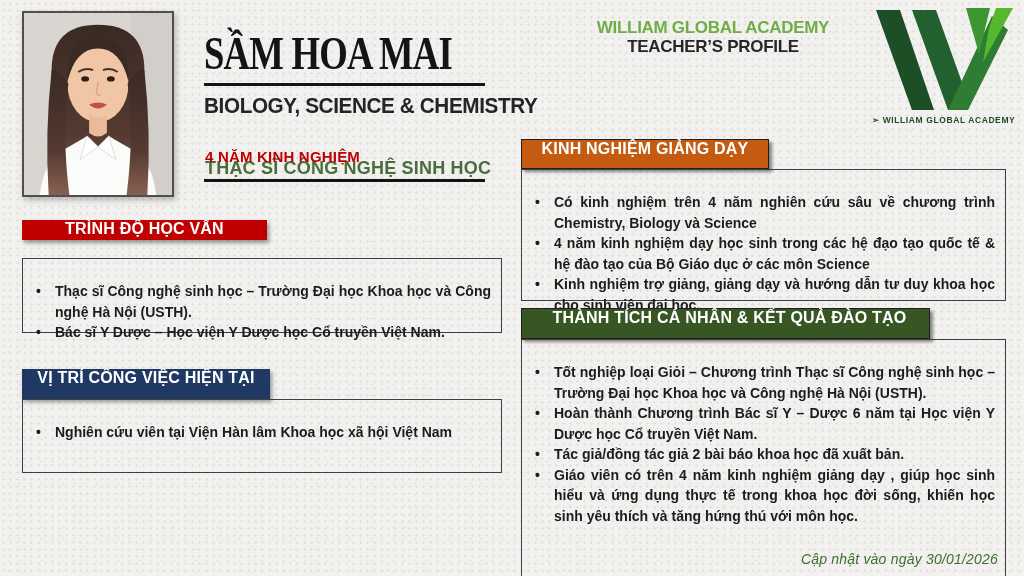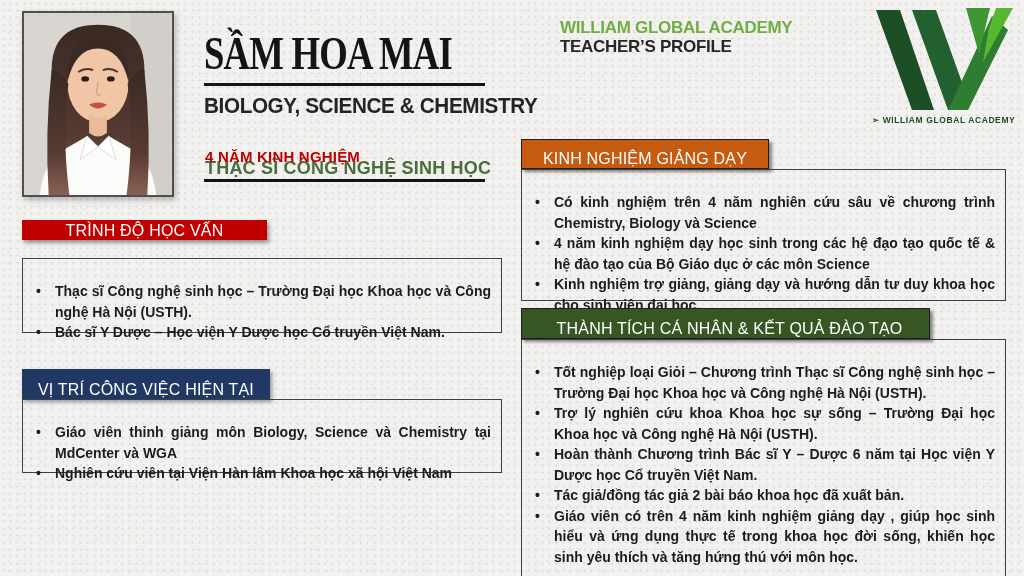--- a/index.html
+++ b/index.html
@@ -49,7 +49,7 @@
   }
 
   
-  .brand-text { position:absolute; left:560px; top:19px; width:306px; text-align:left; line-height:1.1; }
+  .brand-text { position:absolute; left:560px; top:19px; width:306px; text-align:center; line-height:1.1; }
   .brand-academy { font-size:17px; font-weight:700; color:#70ad47; letter-spacing:-0.3px; }
   .brand-doctype { font-size:17px; font-weight:700; color:#262626; letter-spacing:-0.3px; }
 

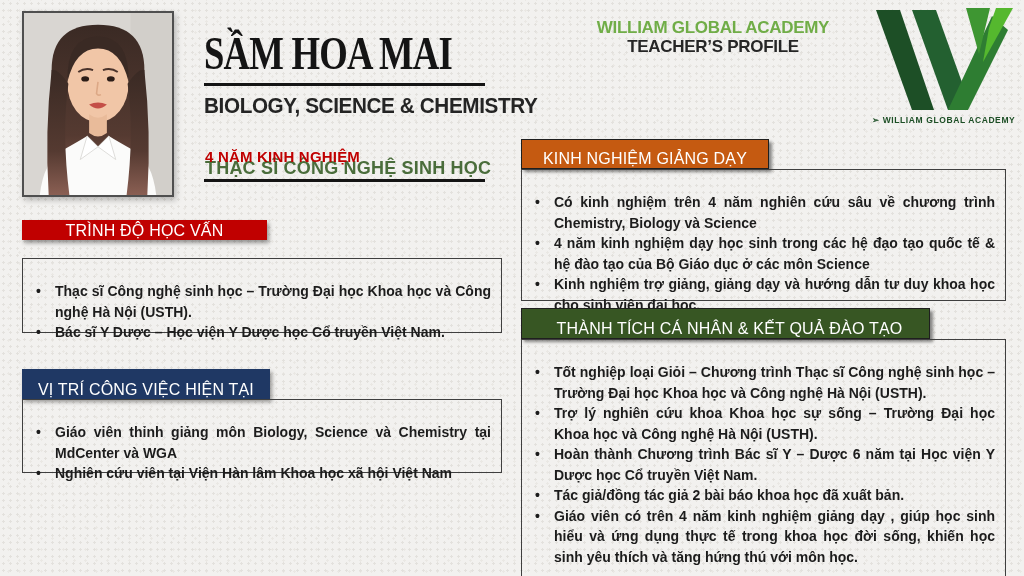--- a/index.html
+++ b/index.html
@@ -62,8 +62,8 @@
 
   
   .panel-header {
-    position:absolute; display:flex; align-items:flex-end; justify-content:center;
-    color:#fff; font-weight:400; font-size:16px; letter-spacing:.2px;
+    position:absolute; display:flex; align-items:flex-start; justify-content:center;
+    color:#fff; font-weight:700; font-size:16px; letter-spacing:.2px;
     box-shadow:2px 3px 4px rgba(0,0,0,.38);
   }
   .panel-body {

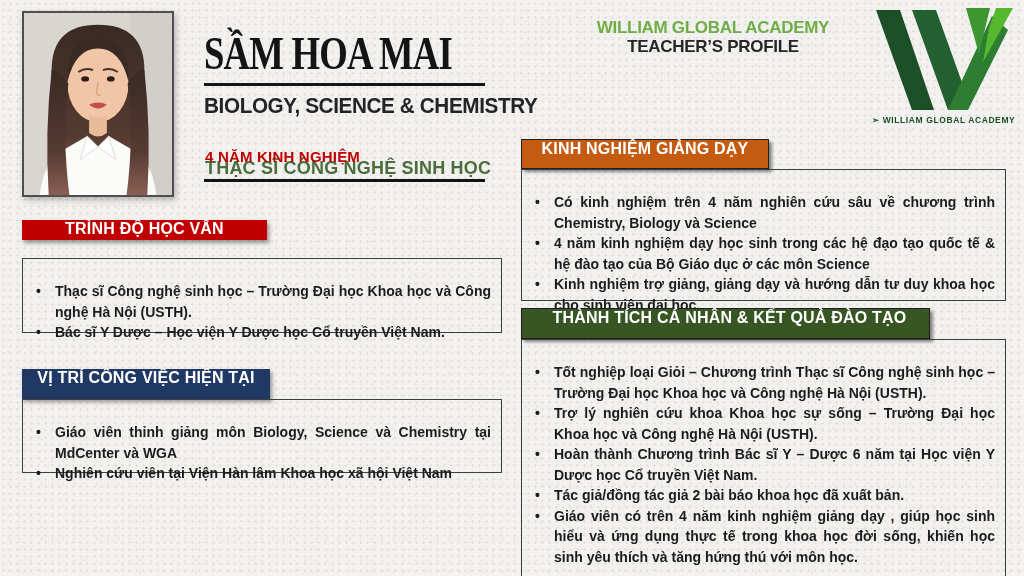--- a/index.html
+++ b/index.html
@@ -193,7 +193,6 @@
   <div class="panel-body bd-achieve">
     <ul>
       <li>Tốt nghiệp loại Giỏi – Chương trình Thạc sĩ Công nghệ sinh học – Trường Đại học Khoa học và Công nghệ Hà Nội (USTH).</li>
-      <li>Trợ lý nghiên cứu khoa Khoa học sự sống – Trường Đại học Khoa học và Công nghệ Hà Nội (USTH).</li>
       <li>Hoàn thành Chương trình Bác sĩ Y – Dược 6 năm tại Học viện Y Dược học Cổ truyền Việt Nam.</li>
       <li>Tác giả/đồng tác giả 2 bài báo khoa học đã xuất bản.</li>
       <li>Giáo viên có trên 4 năm kinh nghiệm giảng dạy , giúp học sinh hiểu và ứng dụng thực tế trong khoa học đời sống, khiến học sinh yêu thích và tăng hứng thú với môn học.</li>

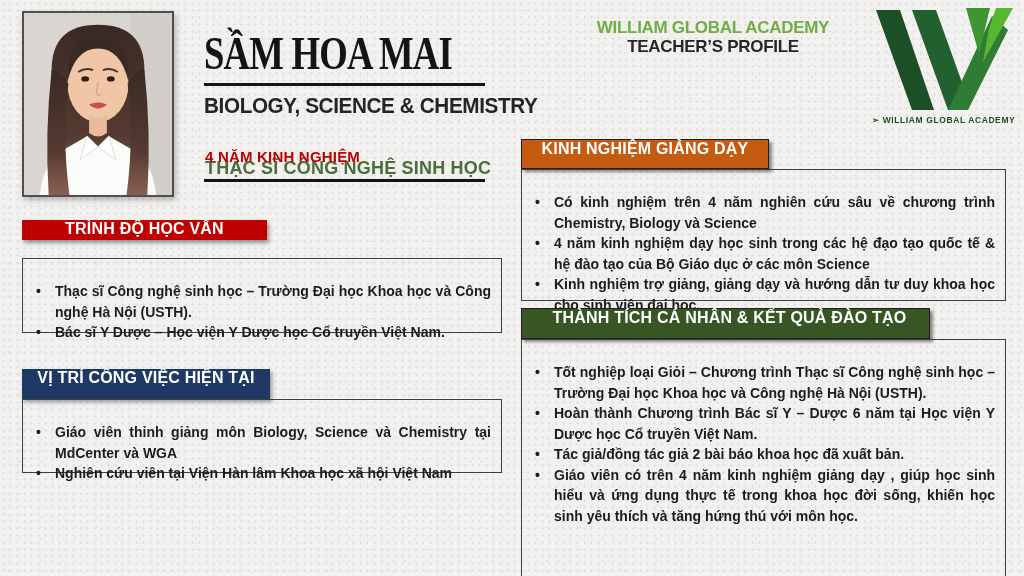--- a/index.html
+++ b/index.html
@@ -171,7 +171,6 @@
   </div>
   <div class="panel-body bd-position">
     <ul>
-      <li>Giáo viên thỉnh giảng môn Biology, Science và Chemistry  tại MdCenter và WGA</li>
       <li>Nghiên cứu viên tại Viện Hàn lâm Khoa học xã hội Việt Nam</li>
     </ul>
   </div>

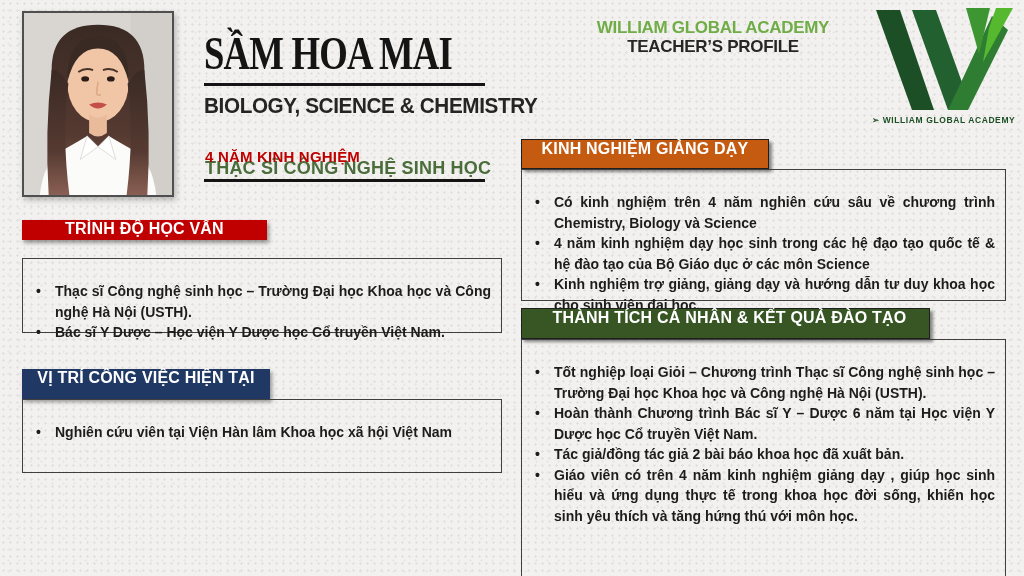--- a/index.html
+++ b/index.html
@@ -198,6 +198,7 @@
     </ul>
   </div>
 
+  <div class="footer-note">Cập nhật vào ngày 30/01/2026</div>
 
 </div>
 

